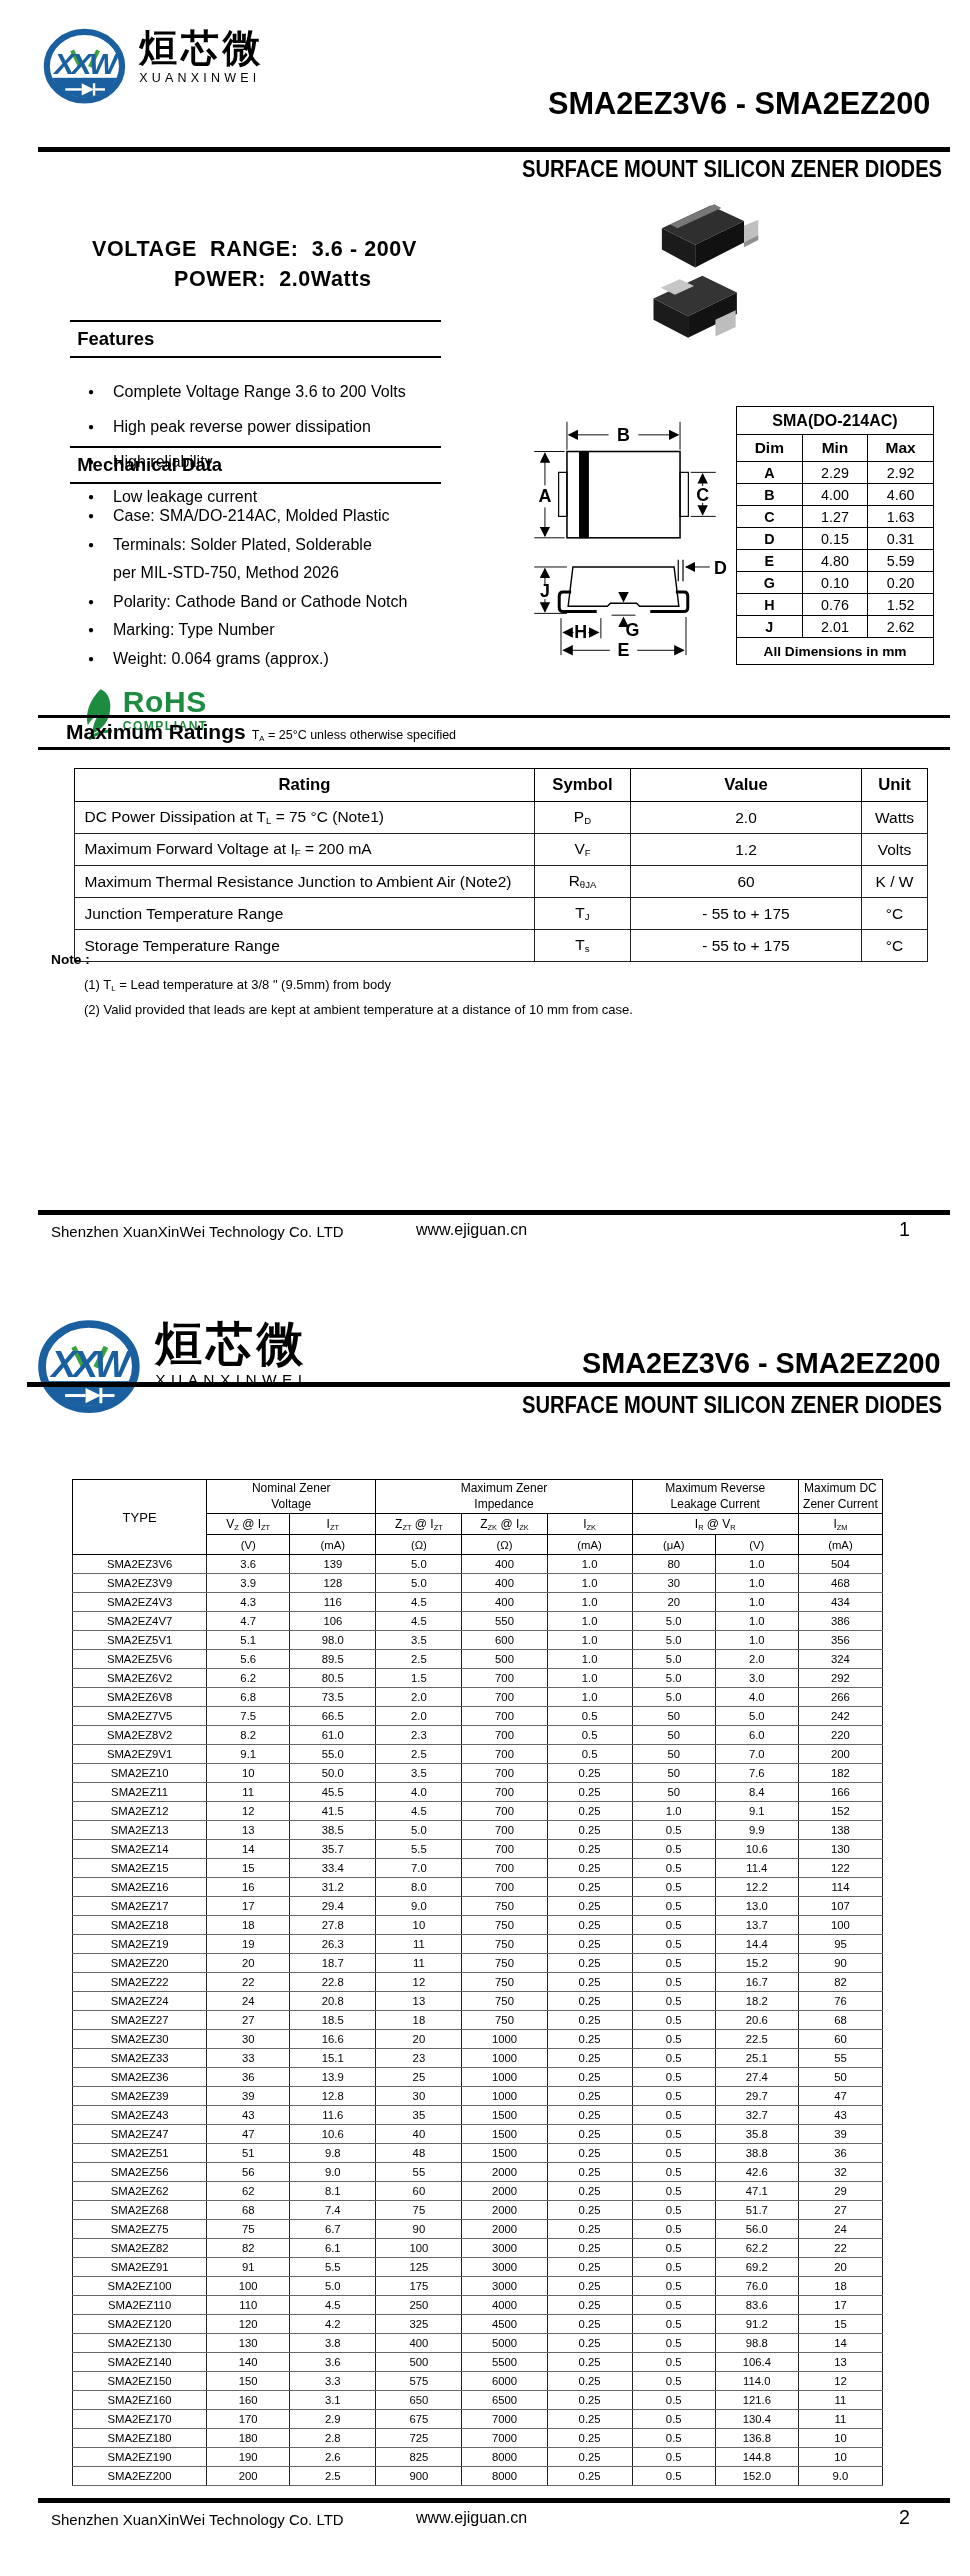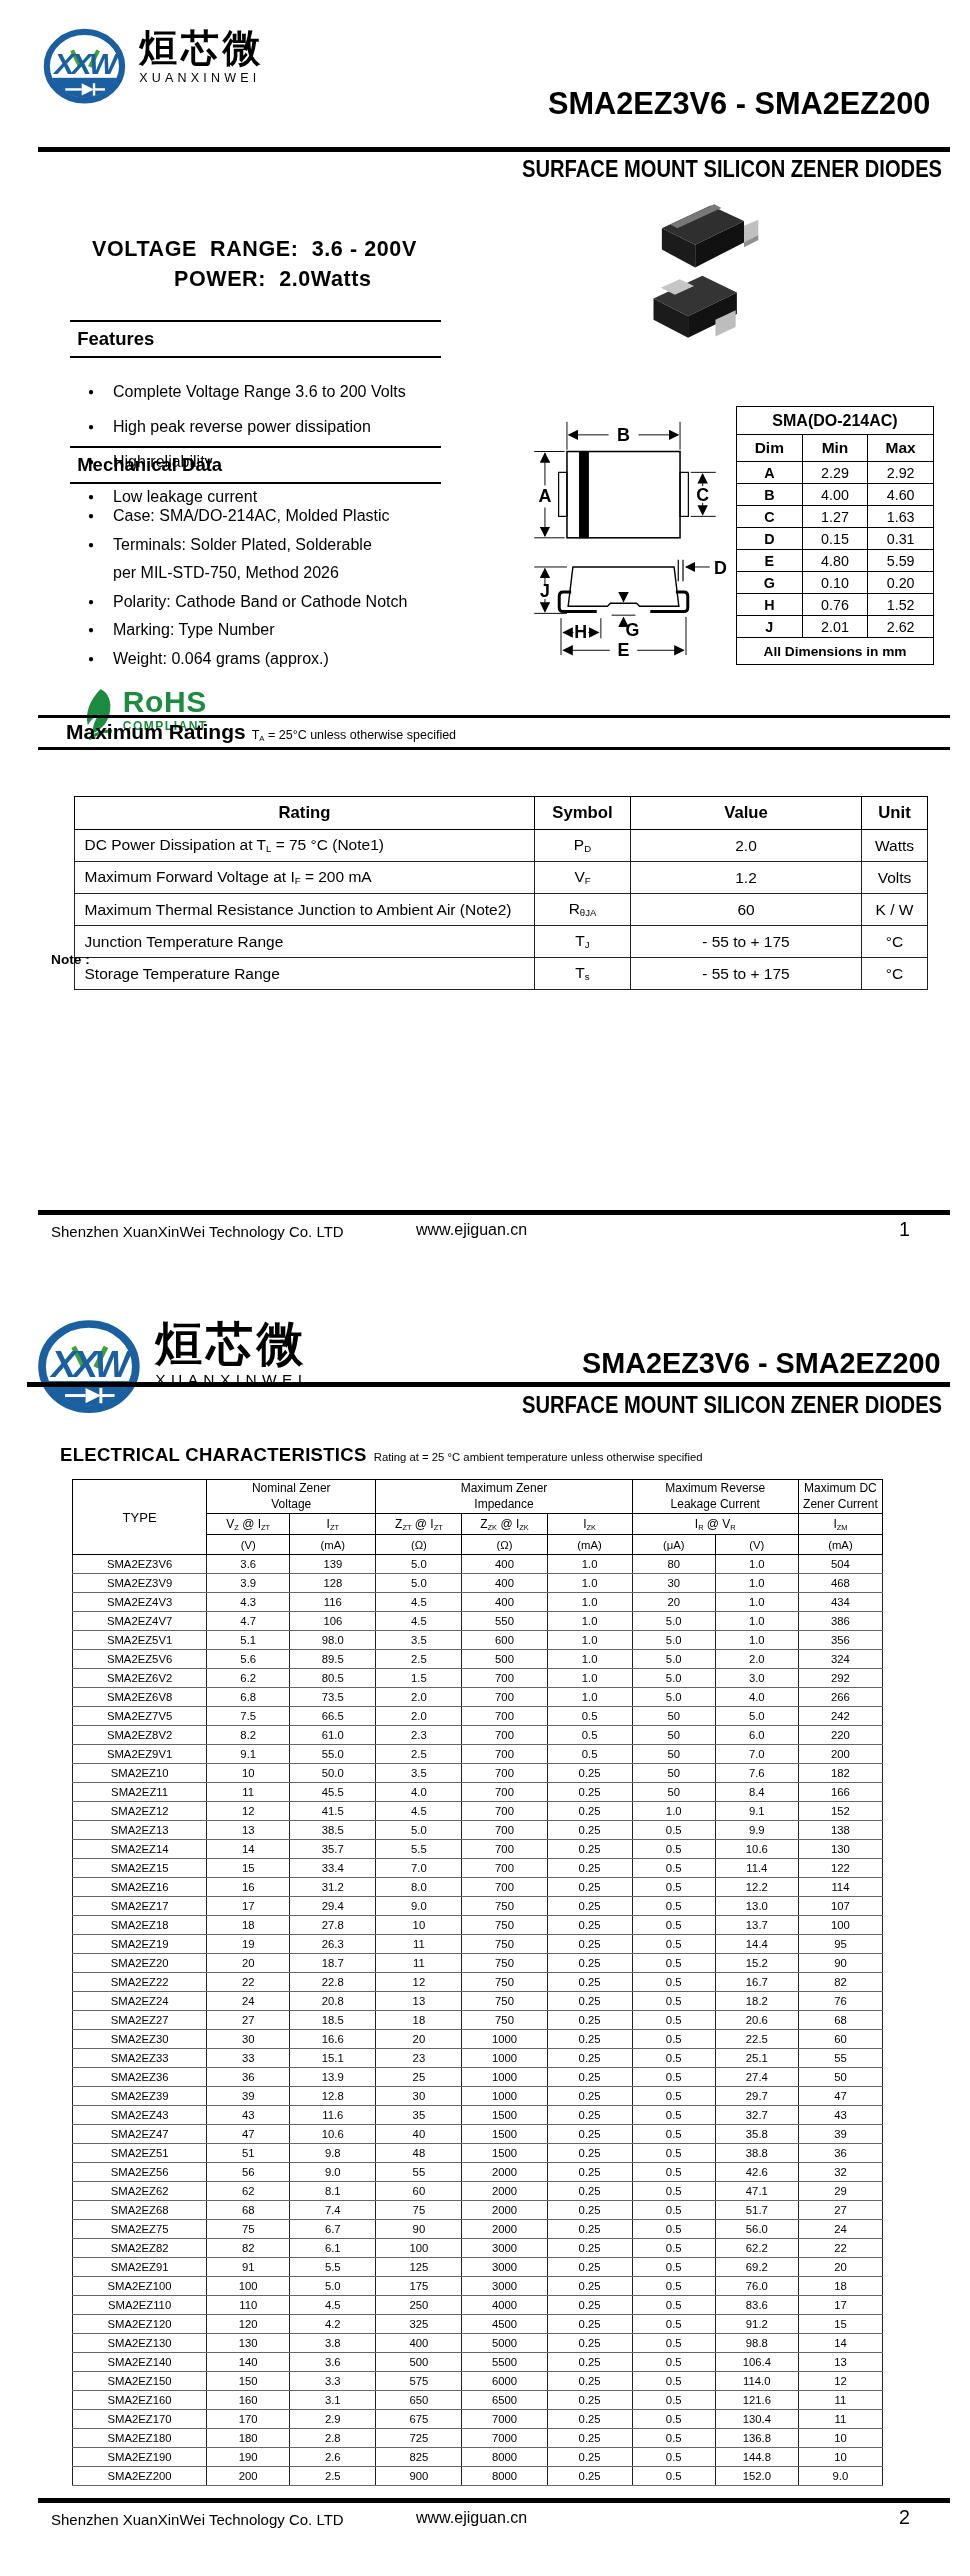--- a/index.html
+++ b/index.html
@@ -65,7 +65,7 @@
   .mr-band{left:38px;top:715px;width:912px;height:35px;border-top:3px solid #000;border-bottom:3px solid #000;display:flex;align-items:baseline;box-sizing:border-box;padding-top:2px;}
   .mr-title{font-size:21px;font-weight:bold;margin-left:28px;}
   .mr-cond{font-size:12.5px;margin-left:6px;}
-  .ratings-table{position:absolute;left:74px;top:796px;width:853px;border-collapse:collapse;border:1.2px solid #000;table-layout:fixed;}
+  .ratings-table{position:absolute;left:74px;top:768px;width:853px;border-collapse:collapse;border:1.2px solid #000;table-layout:fixed;}
   .ratings-table th{font-size:16.7px;font-weight:bold;height:30px;border:0.6px solid #000;}
   .ratings-table td{font-size:15.5px;height:29px;text-align:center;border:0.6px solid #222;}
   .ratings-table td.rleft{text-align:left;padding-left:9.5px;}

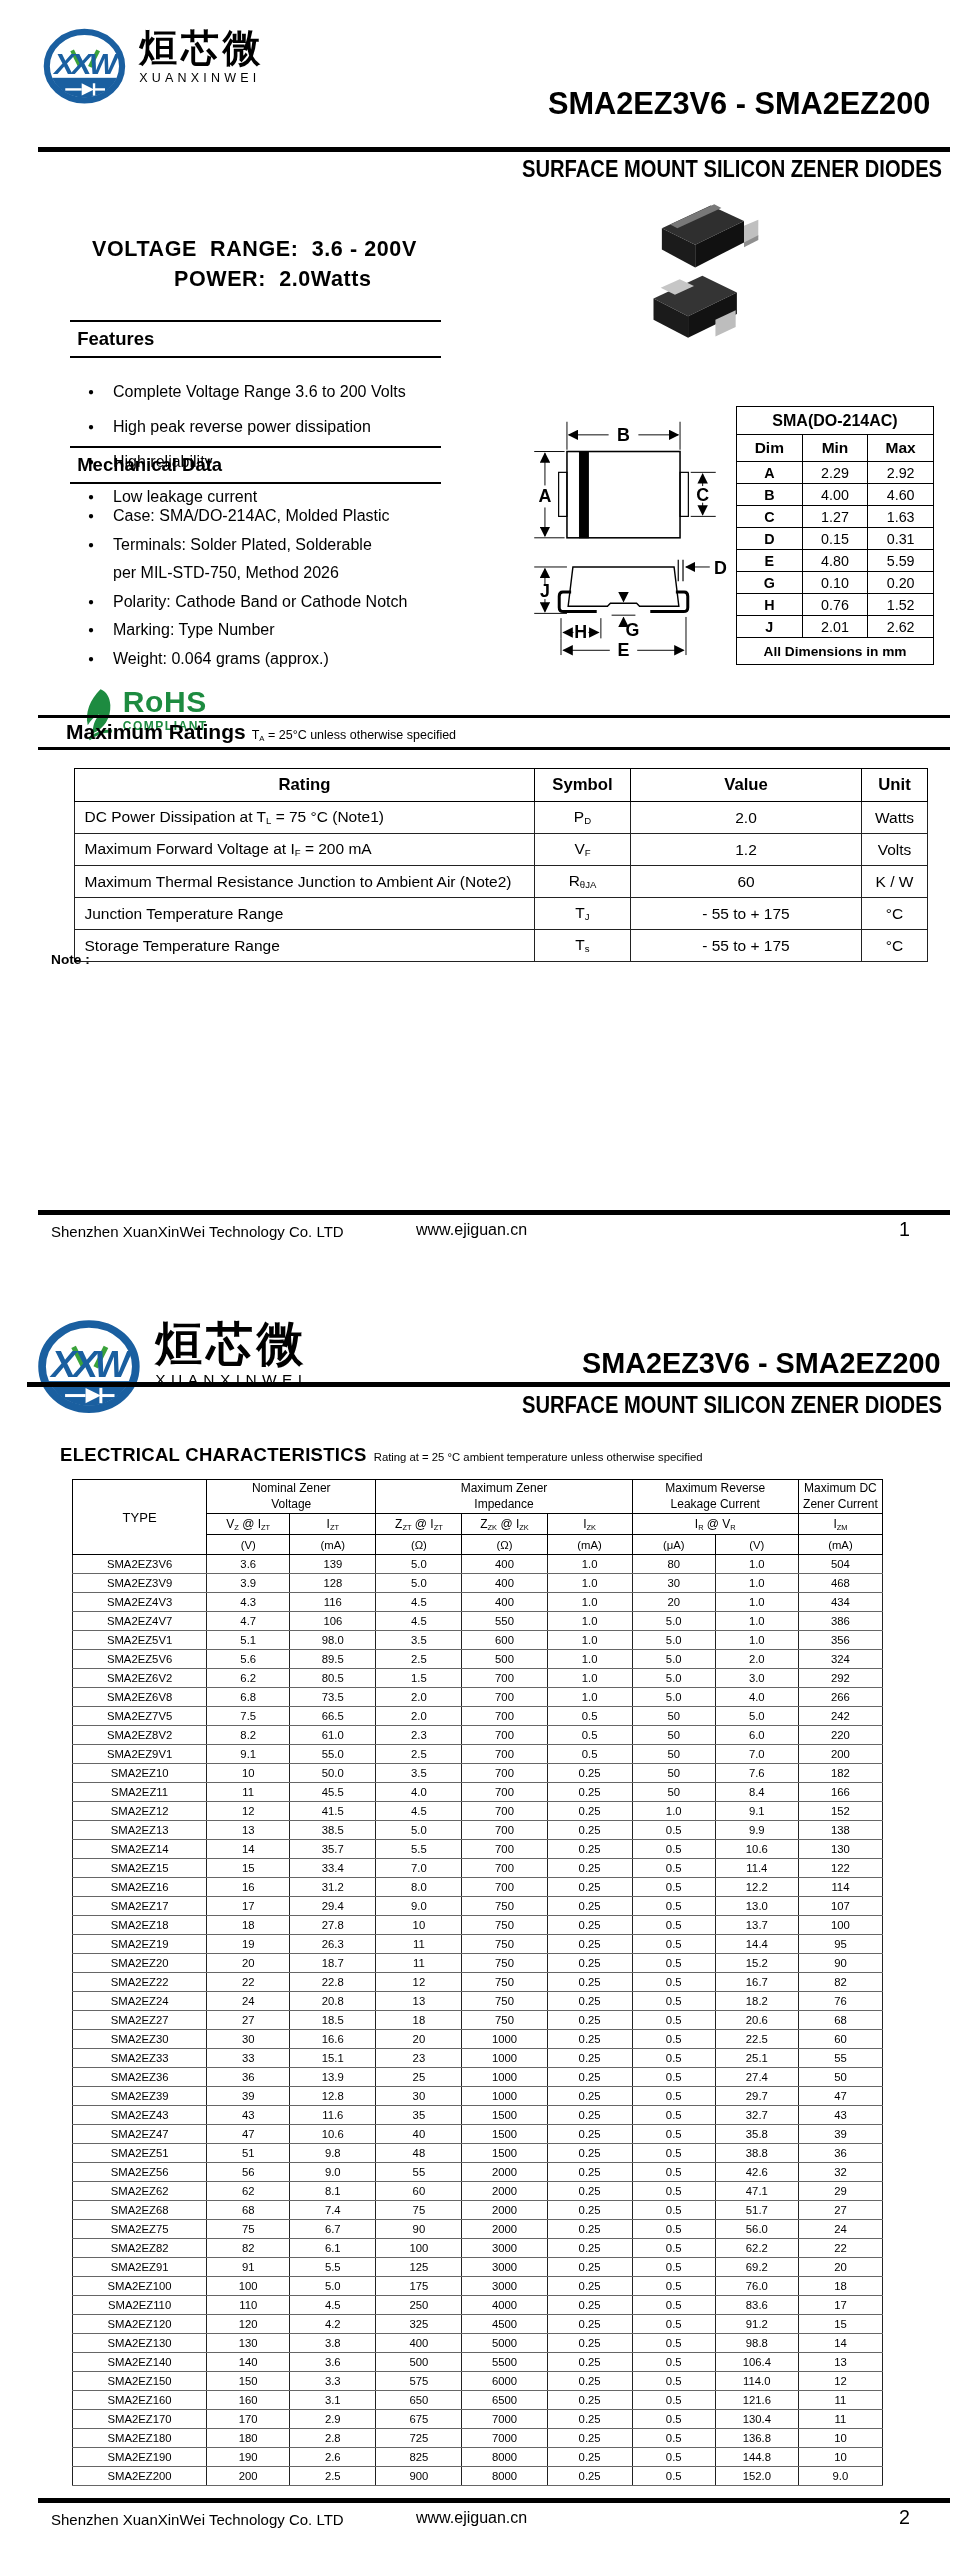--- a/index.html
+++ b/index.html
@@ -392,6 +392,10 @@
 
   <div class="notes">
     <div class="notes-label">Note :</div>
+    <div id="notes-items">
+        <div class="note-item">(1) T<sub>L</sub> = Lead temperature at 3/8 " (9.5mm) from body</div>
+        <div class="note-item">(2) Valid provided that leads are kept at ambient temperature at a distance of 10 mm from case.</div>
+      </div>
   </div>
 
   <div class="rule footer-rule"></div>

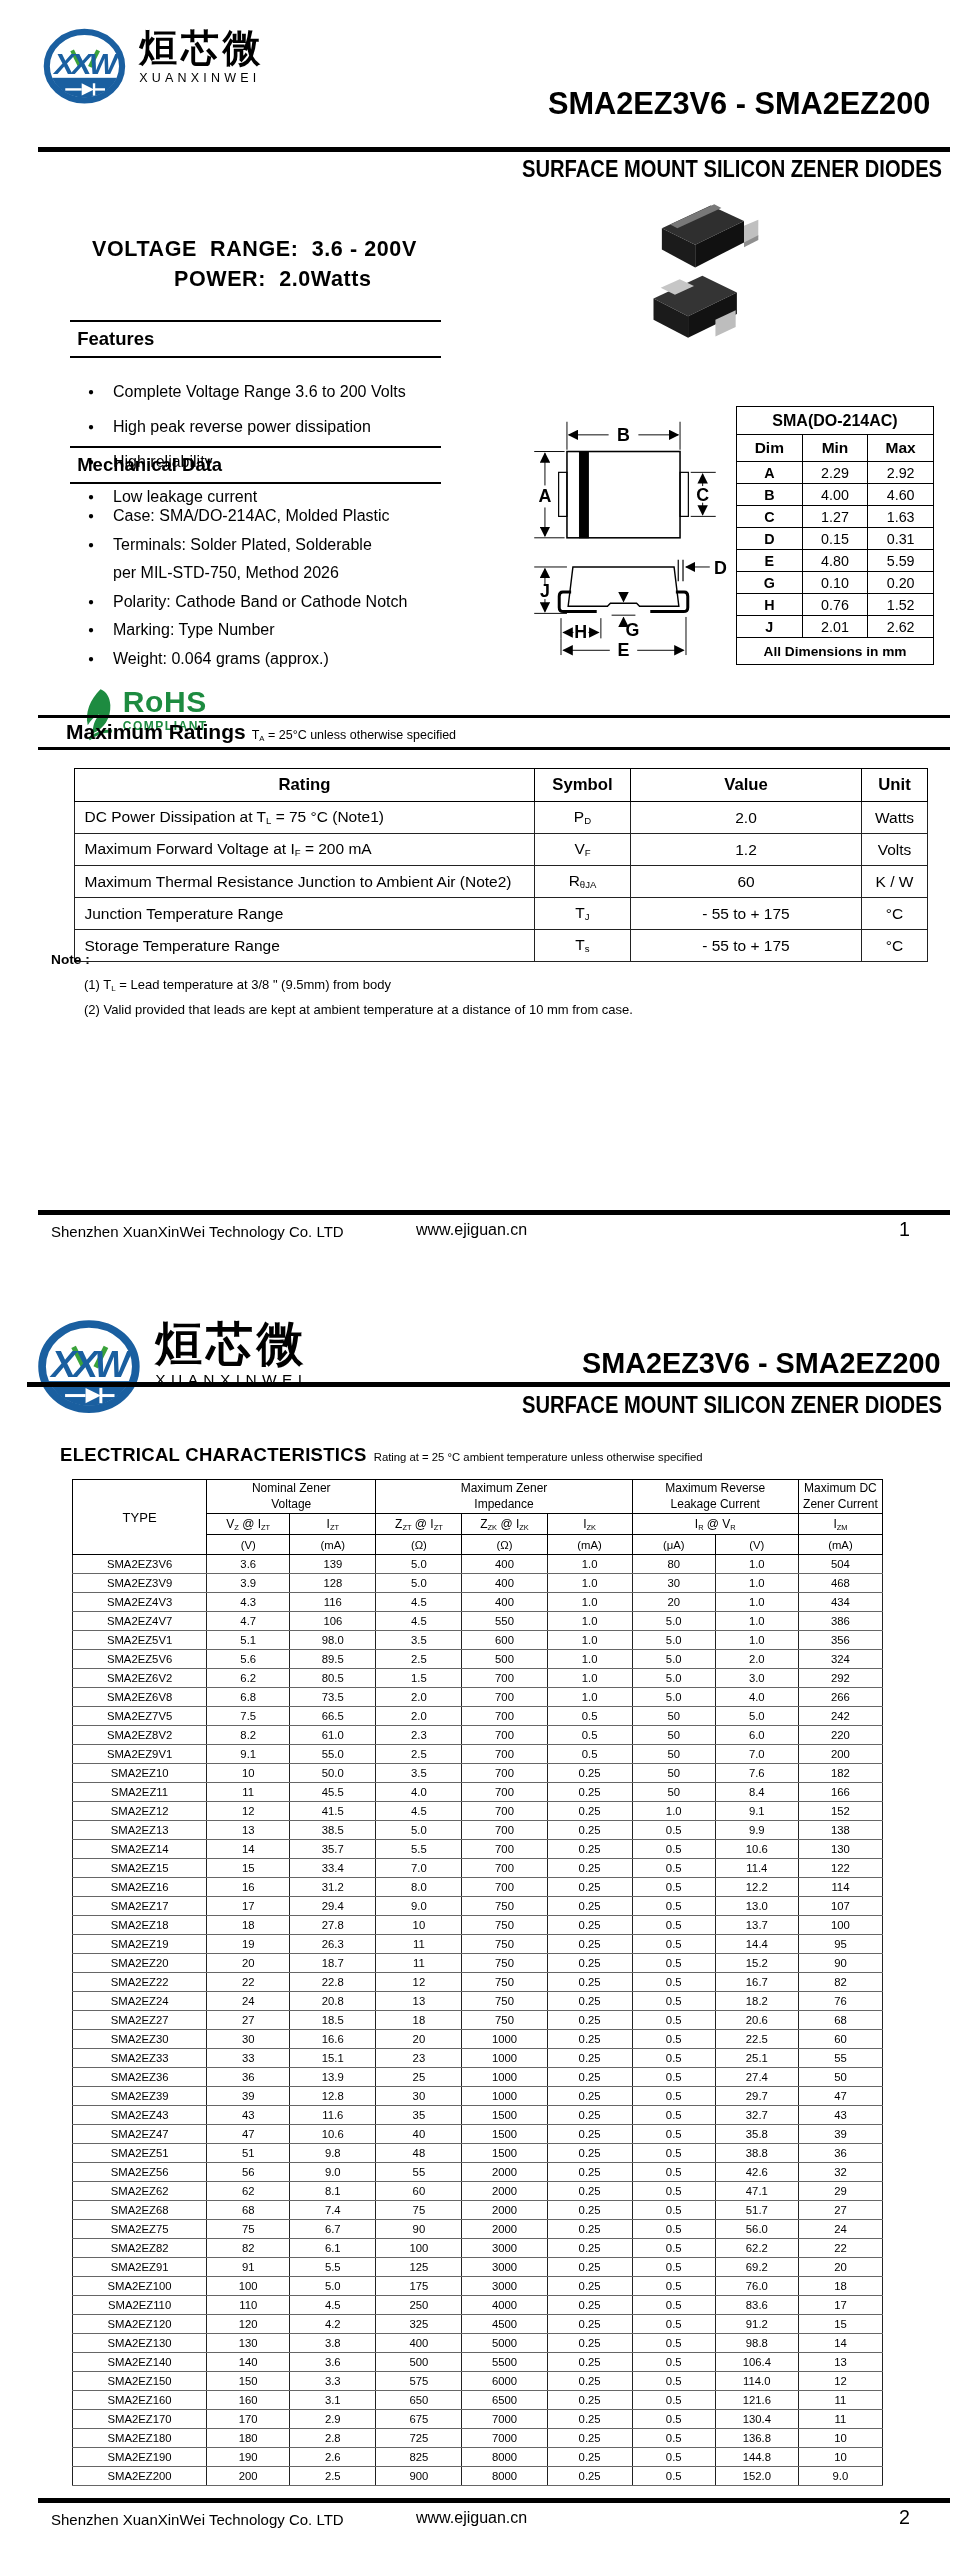--- a/index.html
+++ b/index.html
@@ -433,10 +433,6 @@
   <div class="rule hr2"></div>
   <div class="doc-subtitle s2">SURFACE MOUNT SILICON ZENER DIODES</div>
 
-  <div class="ec-line">
-    <span class="ec-head">ELECTRICAL CHARACTERISTICS</span>
-    <span class="ec-cond">Rating at  = 25 °C ambient temperature unless otherwise specified</span>
-  </div>
 
   <table class="elec-table">
     <colgroup>

